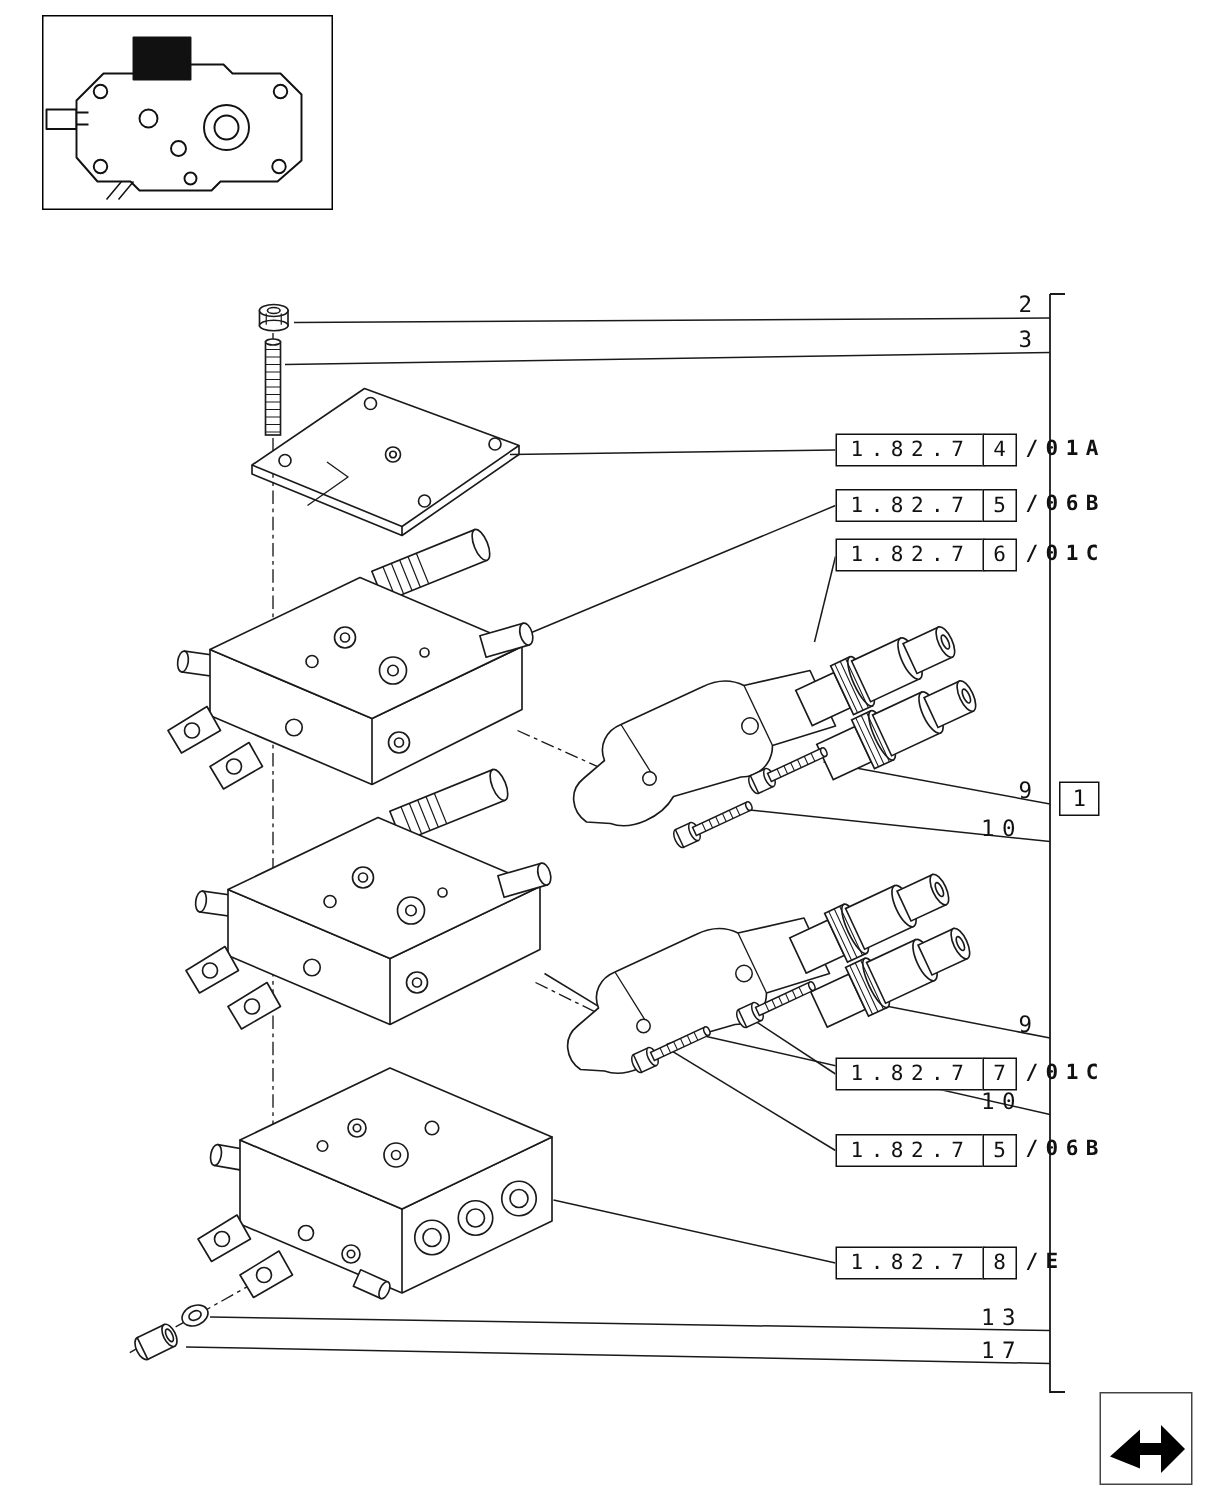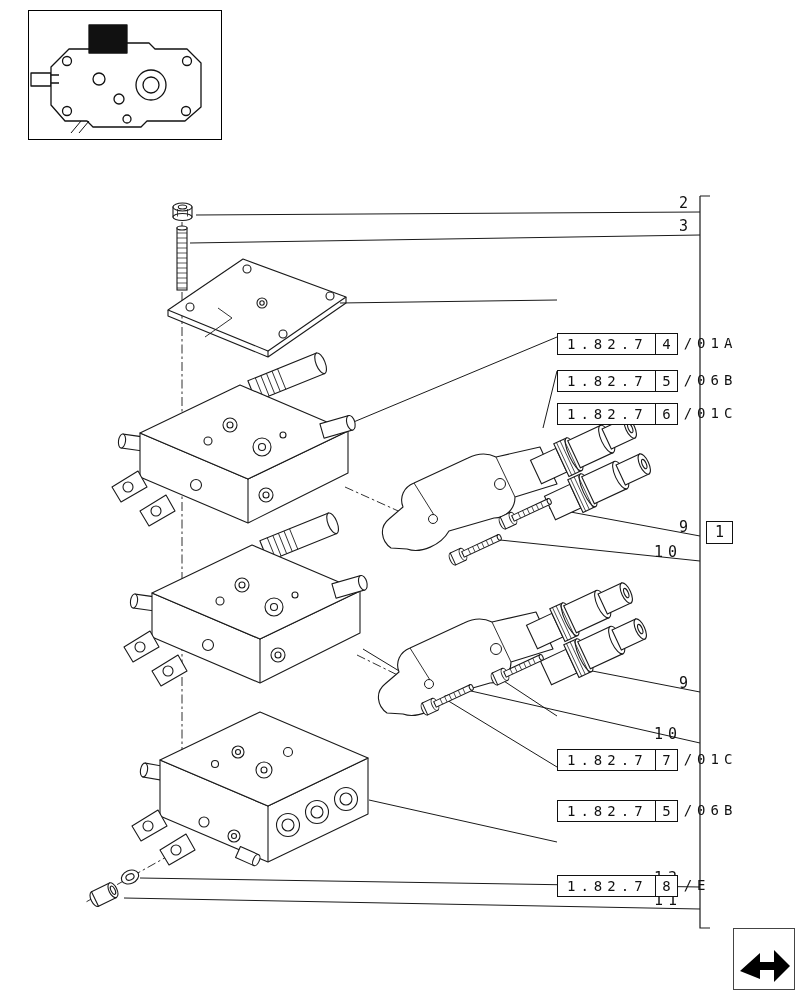--- a/index.html
+++ b/index.html
@@ -21,7 +21,7 @@
   }
   .num.wide { letter-spacing:5px; }
 
-  .ref { position:absolute; display:flex; align-items:stretch; font-size:14px; line-height:1;margin-top:44px; }
+  .ref { position:absolute; display:flex; align-items:stretch; font-size:14px; line-height:1; }
   .ref .box {
     border:1.4px solid #111; background:#fff; padding:3px 8px 3px 9px;
     letter-spacing:5px; white-space:nowrap;

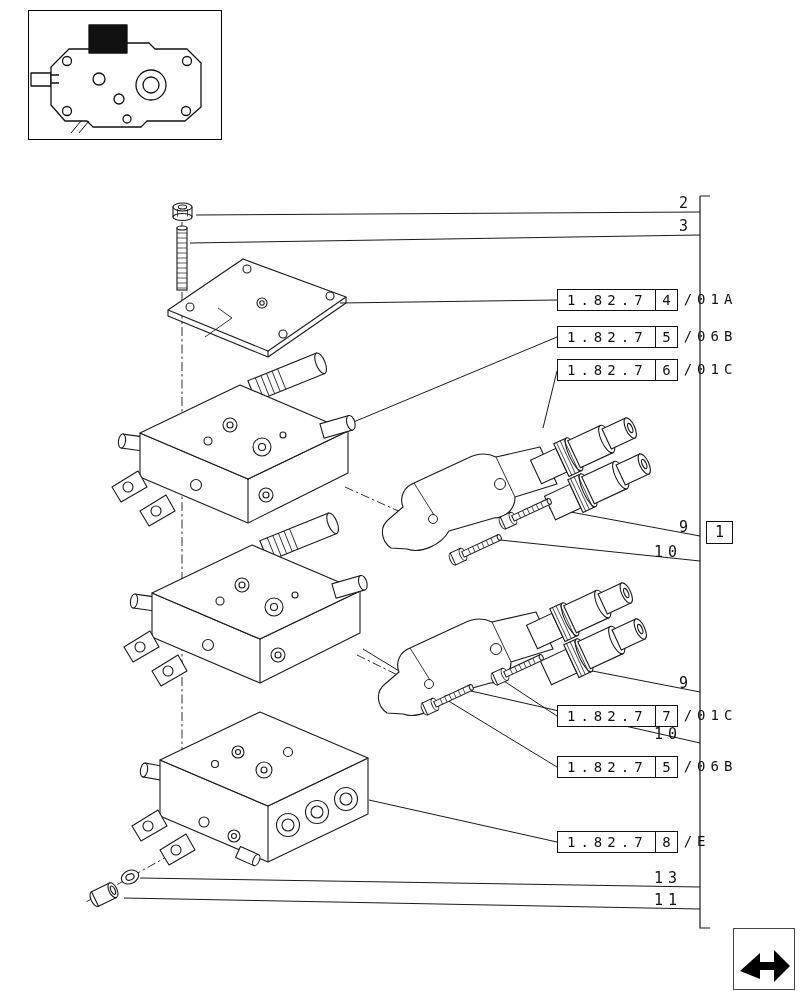--- a/index.html
+++ b/index.html
@@ -27,7 +27,7 @@
     letter-spacing:5px; white-space:nowrap;
   }
   .ref .sheet { margin-left:-1.4px; padding:3px 6px; letter-spacing:0; }
-  .ref .var { padding:3px 0 3px 6px; letter-spacing:5px; white-space:nowrap; }
+  .ref .var { padding:3px 0 3px 6px; letter-spacing:5px; white-space:nowrap;font-weight:bold; }
 
   .detail {
     position:absolute; left:706px; top:521px; border:1.4px solid #111;

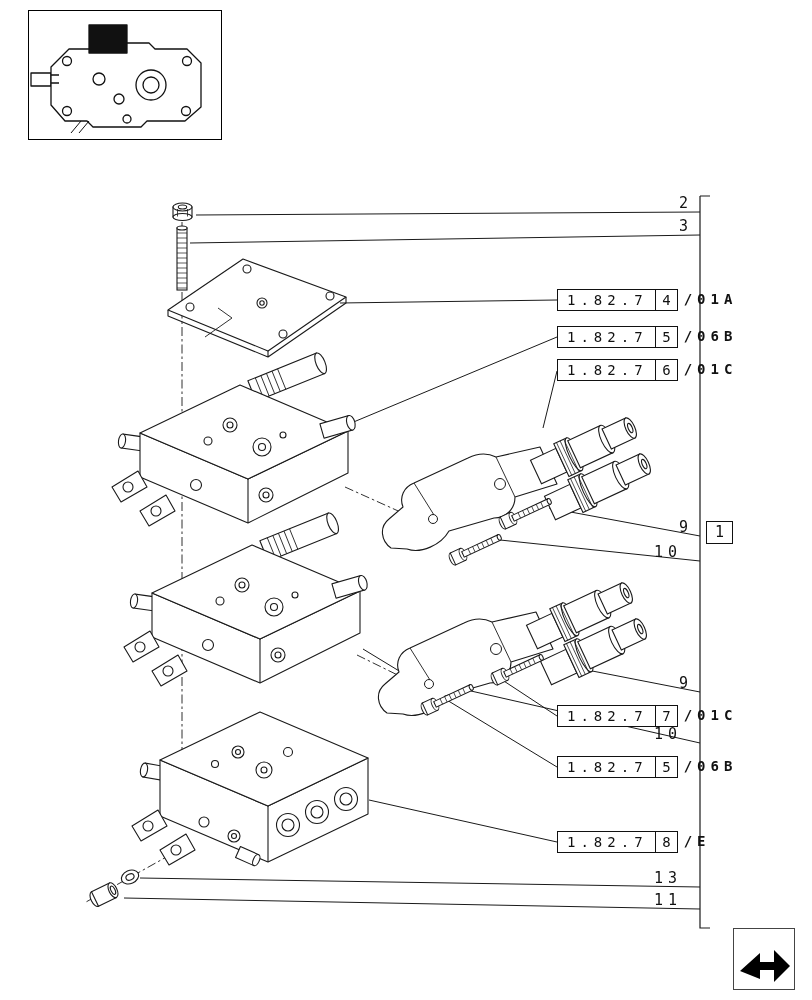--- a/index.html
+++ b/index.html
@@ -256,7 +256,7 @@
 <div class="num" style="left:650px; top:676px">9</div>
 <div class="num wide" style="left:644px; top:727px">10</div>
 <div class="num wide" style="left:644px; top:871px">13</div>
-<div class="num wide" style="left:644px; top:893px">11</div>
+<div class="num wide" style="left:644px; top:893px">17</div>
 
 <div class="ref" style="left:557px; top:289px">
   <span class="box sec">1.82.7</span>

